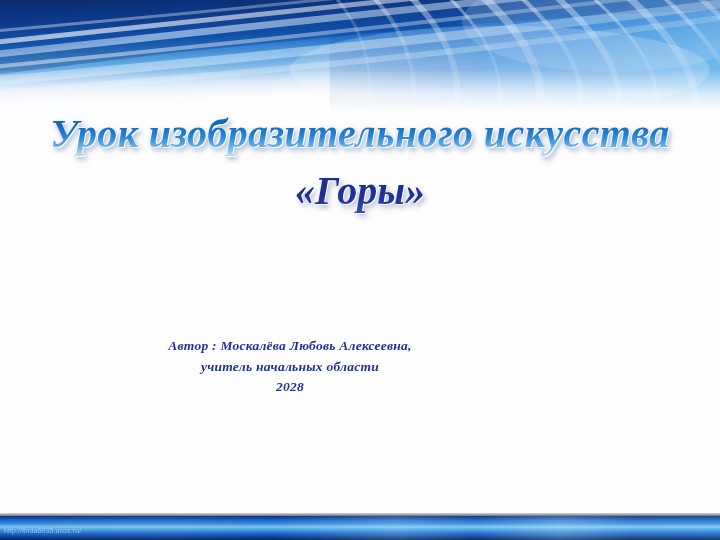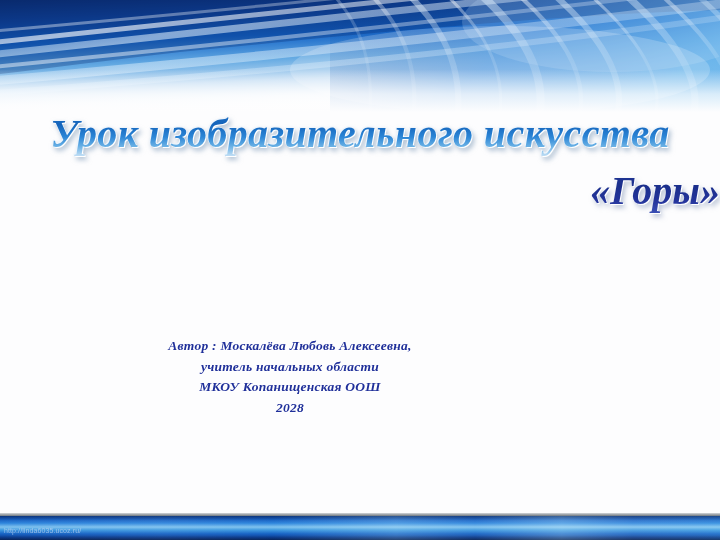--- a/index.html
+++ b/index.html
@@ -89,7 +89,6 @@
     -webkit-text-fill-color: transparent;
     filter: drop-shadow(1.5px 1.5px 0 #ffffff)
             drop-shadow(2px 3px 2.5px rgba(120,140,175,0.5));
-    text-align: right;
   }
 
   

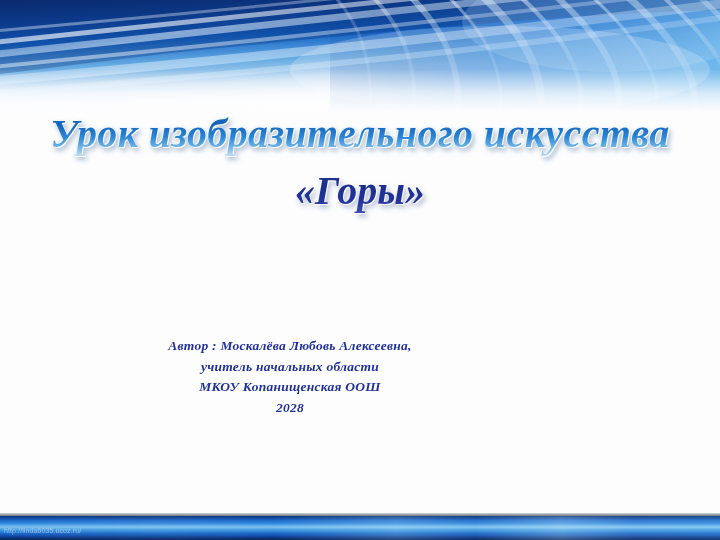--- a/index.html
+++ b/index.html
@@ -280,7 +280,6 @@
   <div class="author-block">
     <span class="author-line">Автор : Москалёва Любовь Алексеевна,</span>
     <span class="author-line">учитель начальных области</span>
-    <span class="author-line">МКОУ  Копанищенская ООШ</span>
     <span class="author-line">2028</span>
   </div>
 

